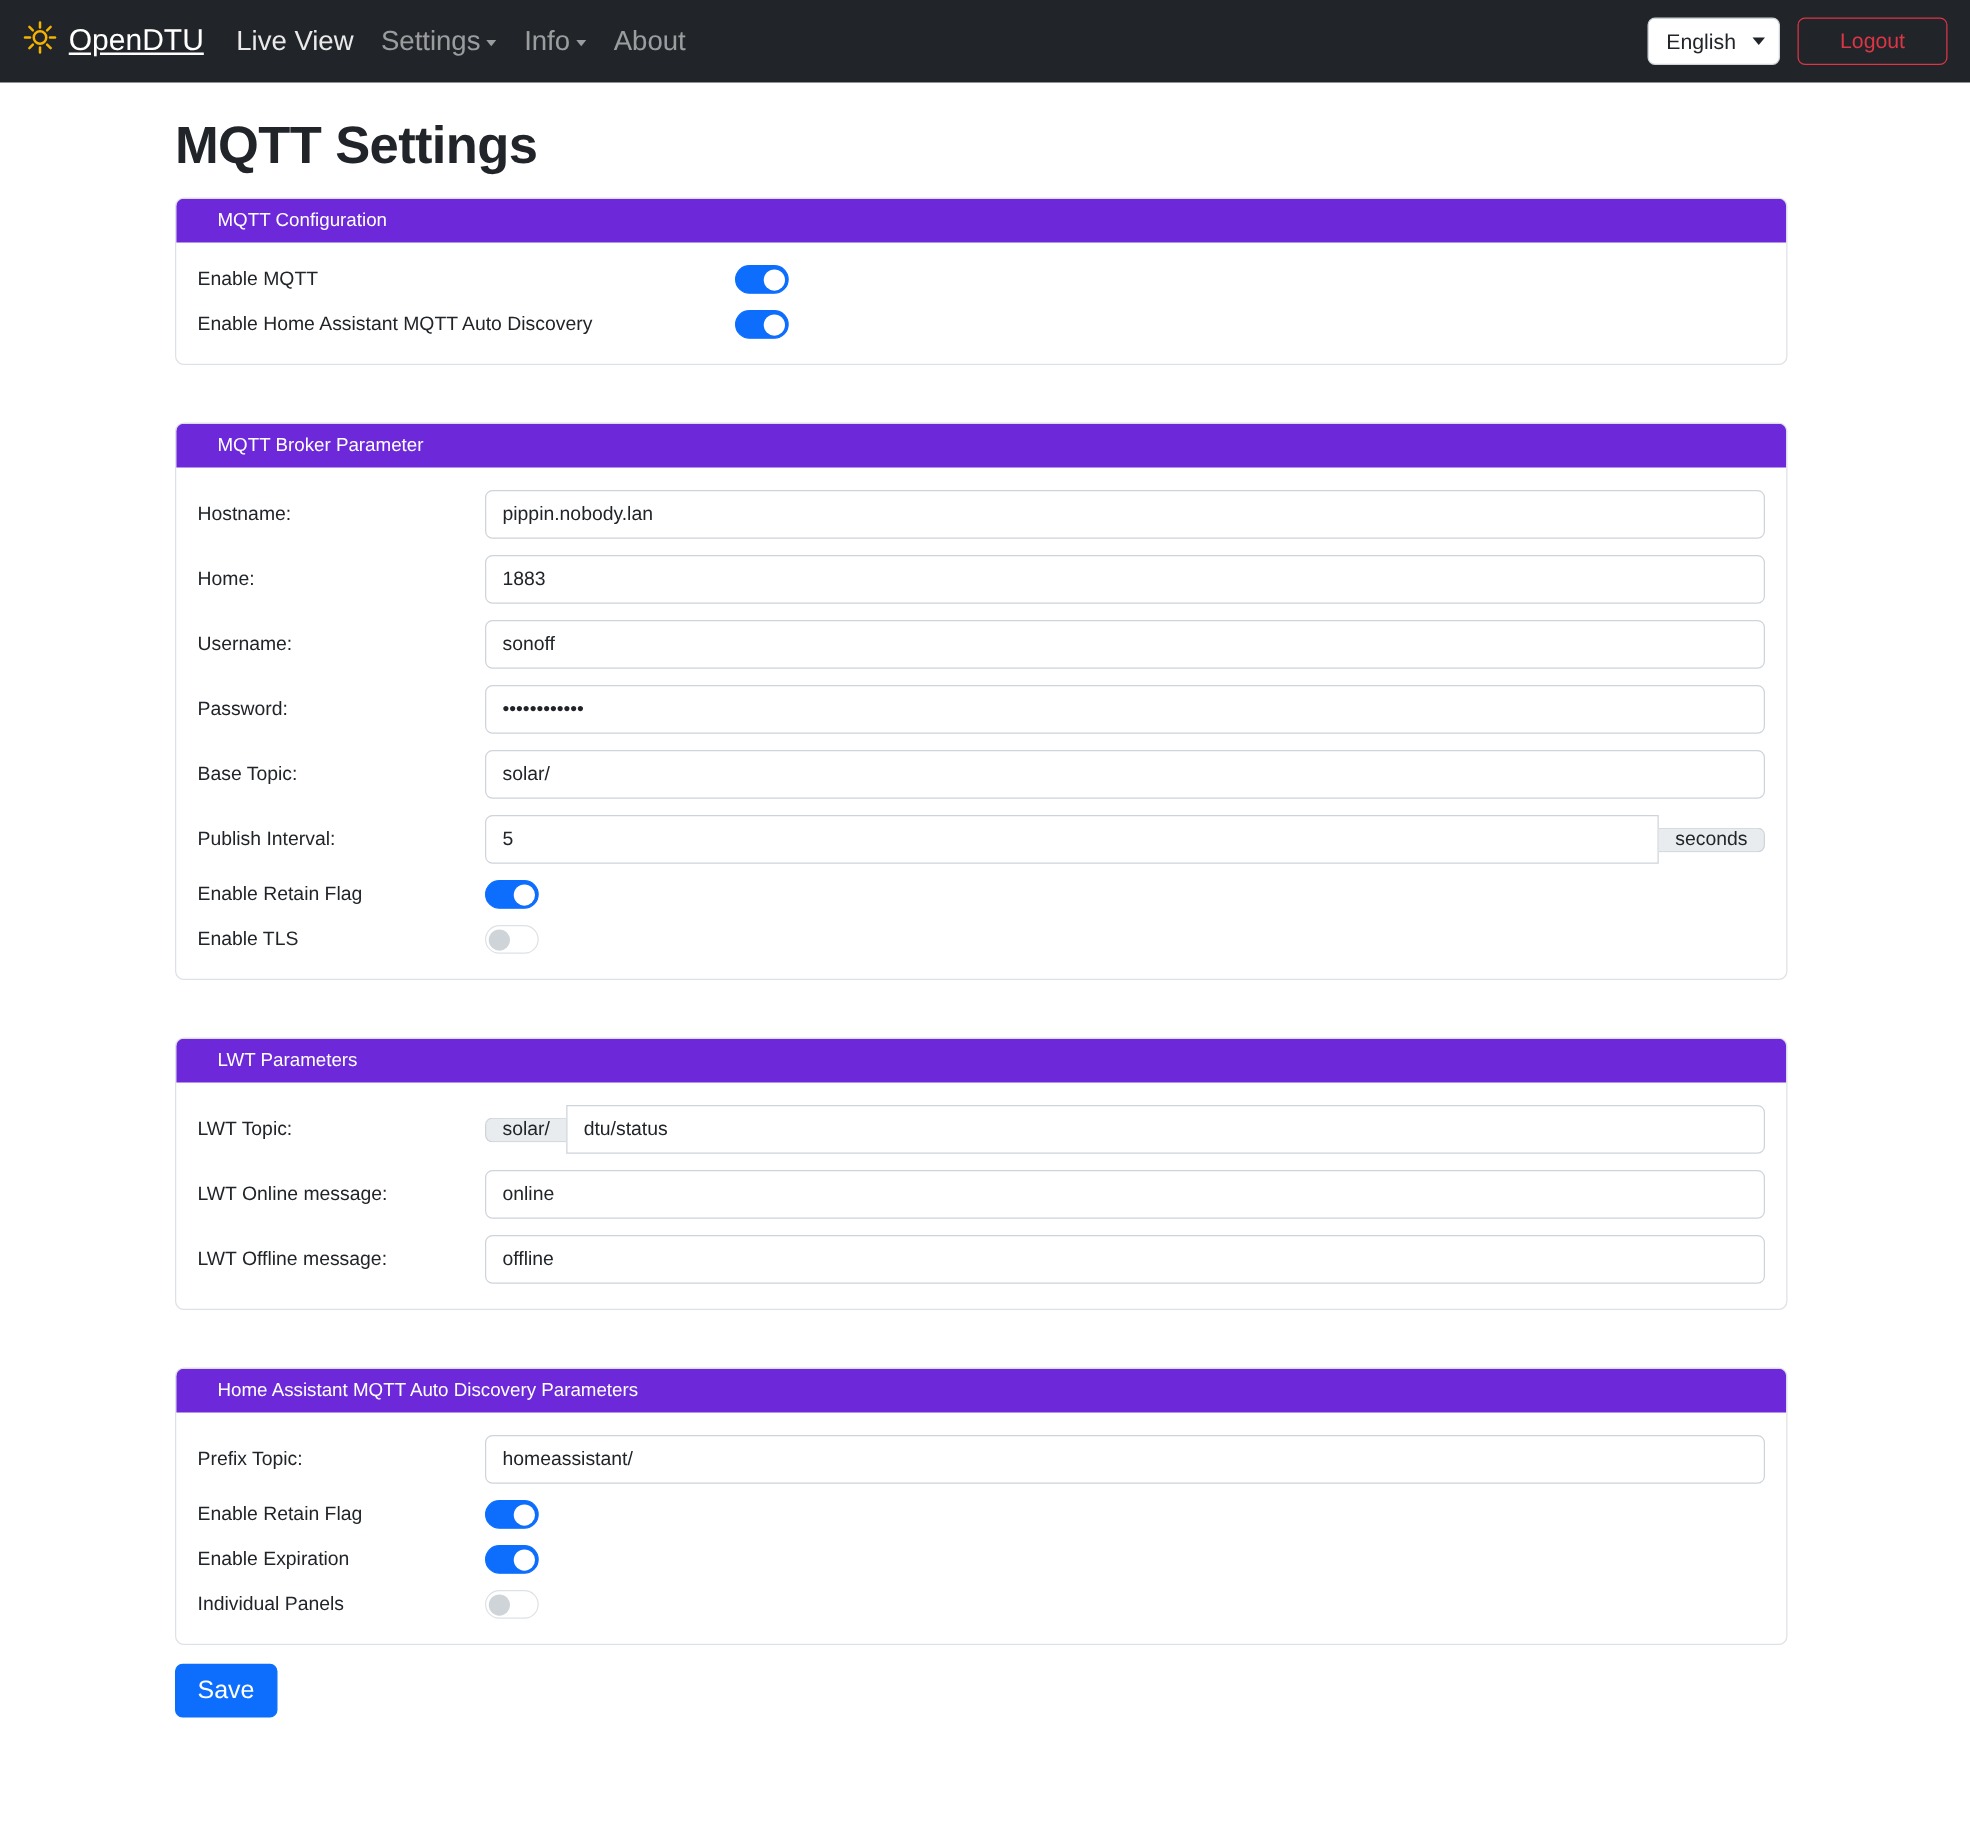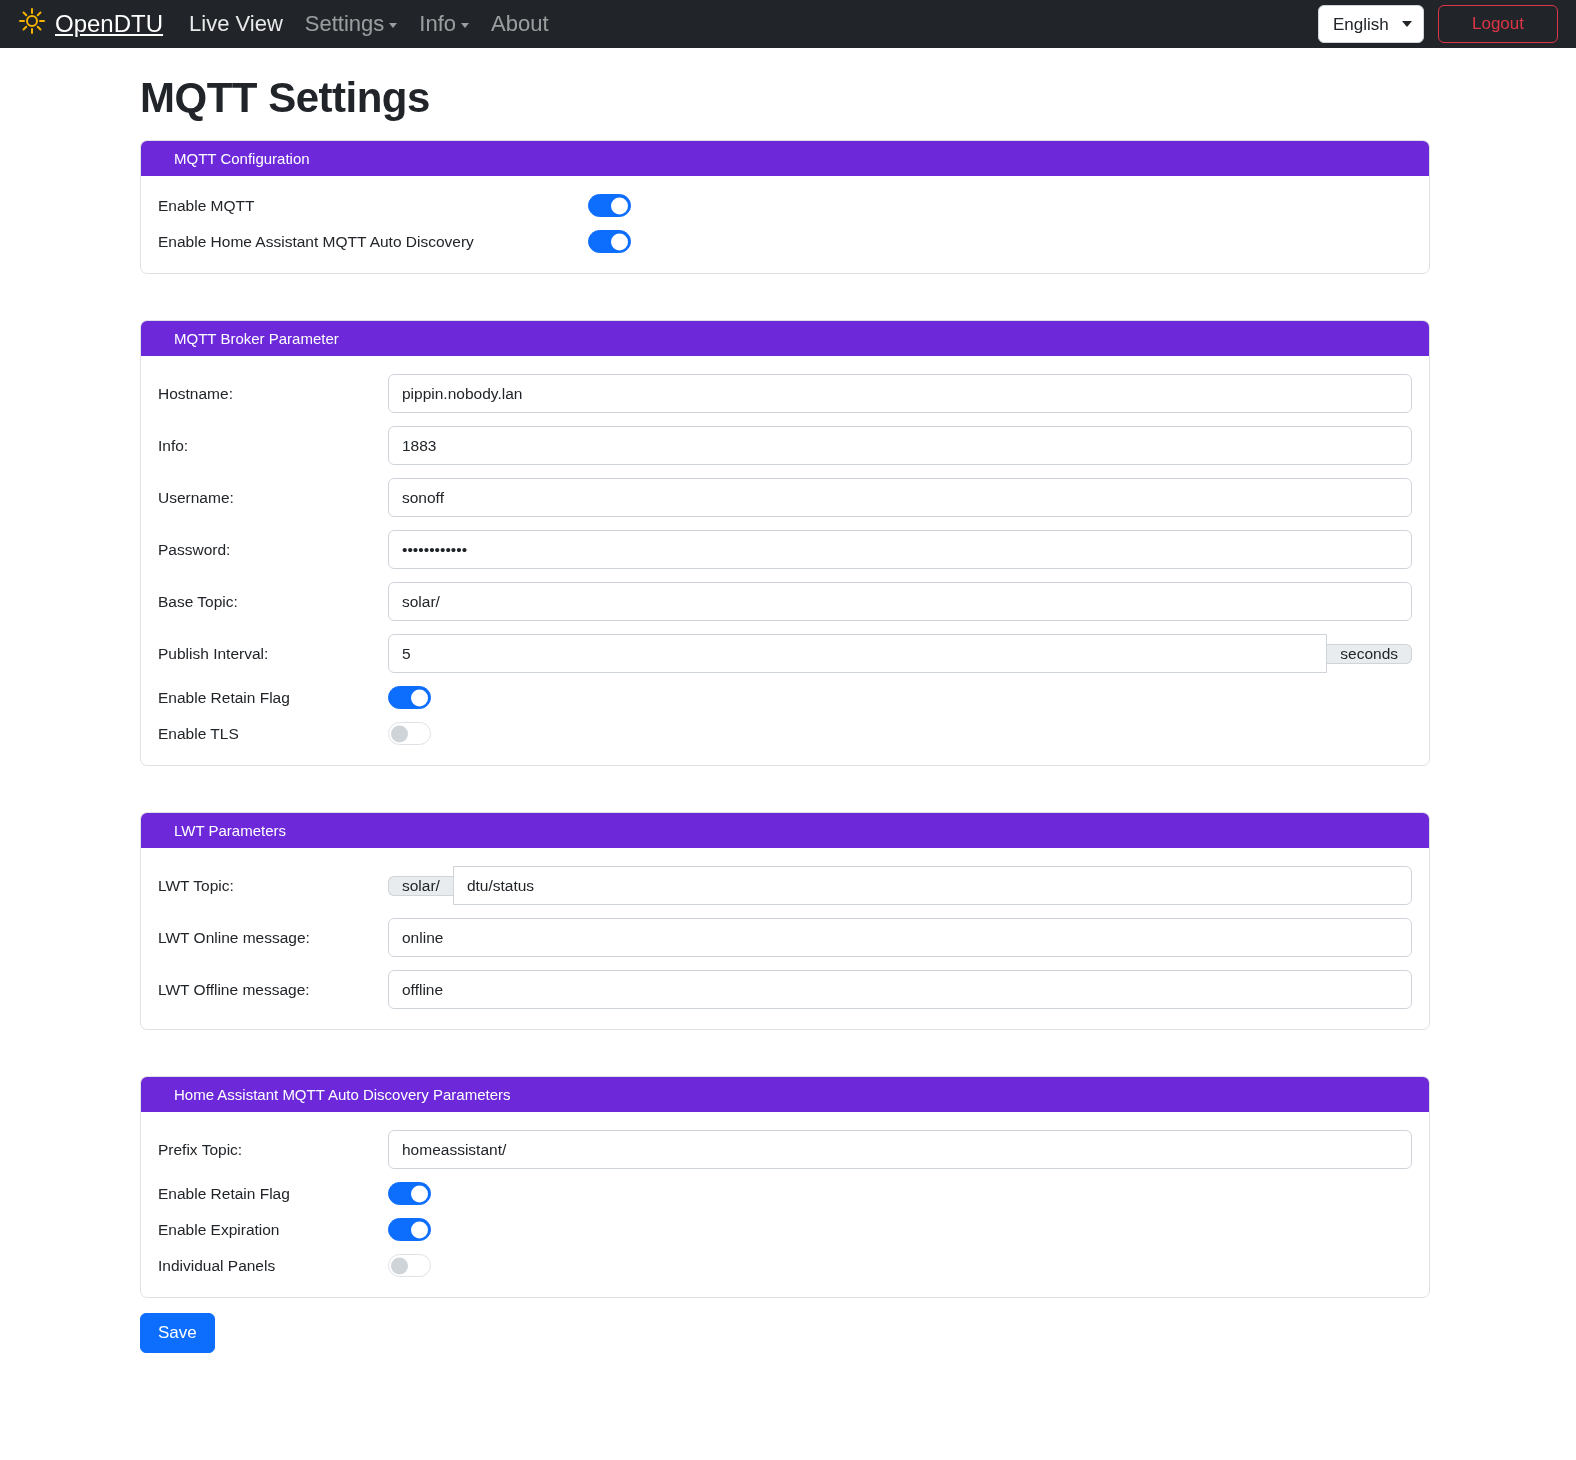--- a/index.html
+++ b/index.html
@@ -13,7 +13,7 @@
 
   
   .navbar {
-    height: 48px;
+    height: 66px;
     background: #212529;
     display: flex;
     align-items: center;

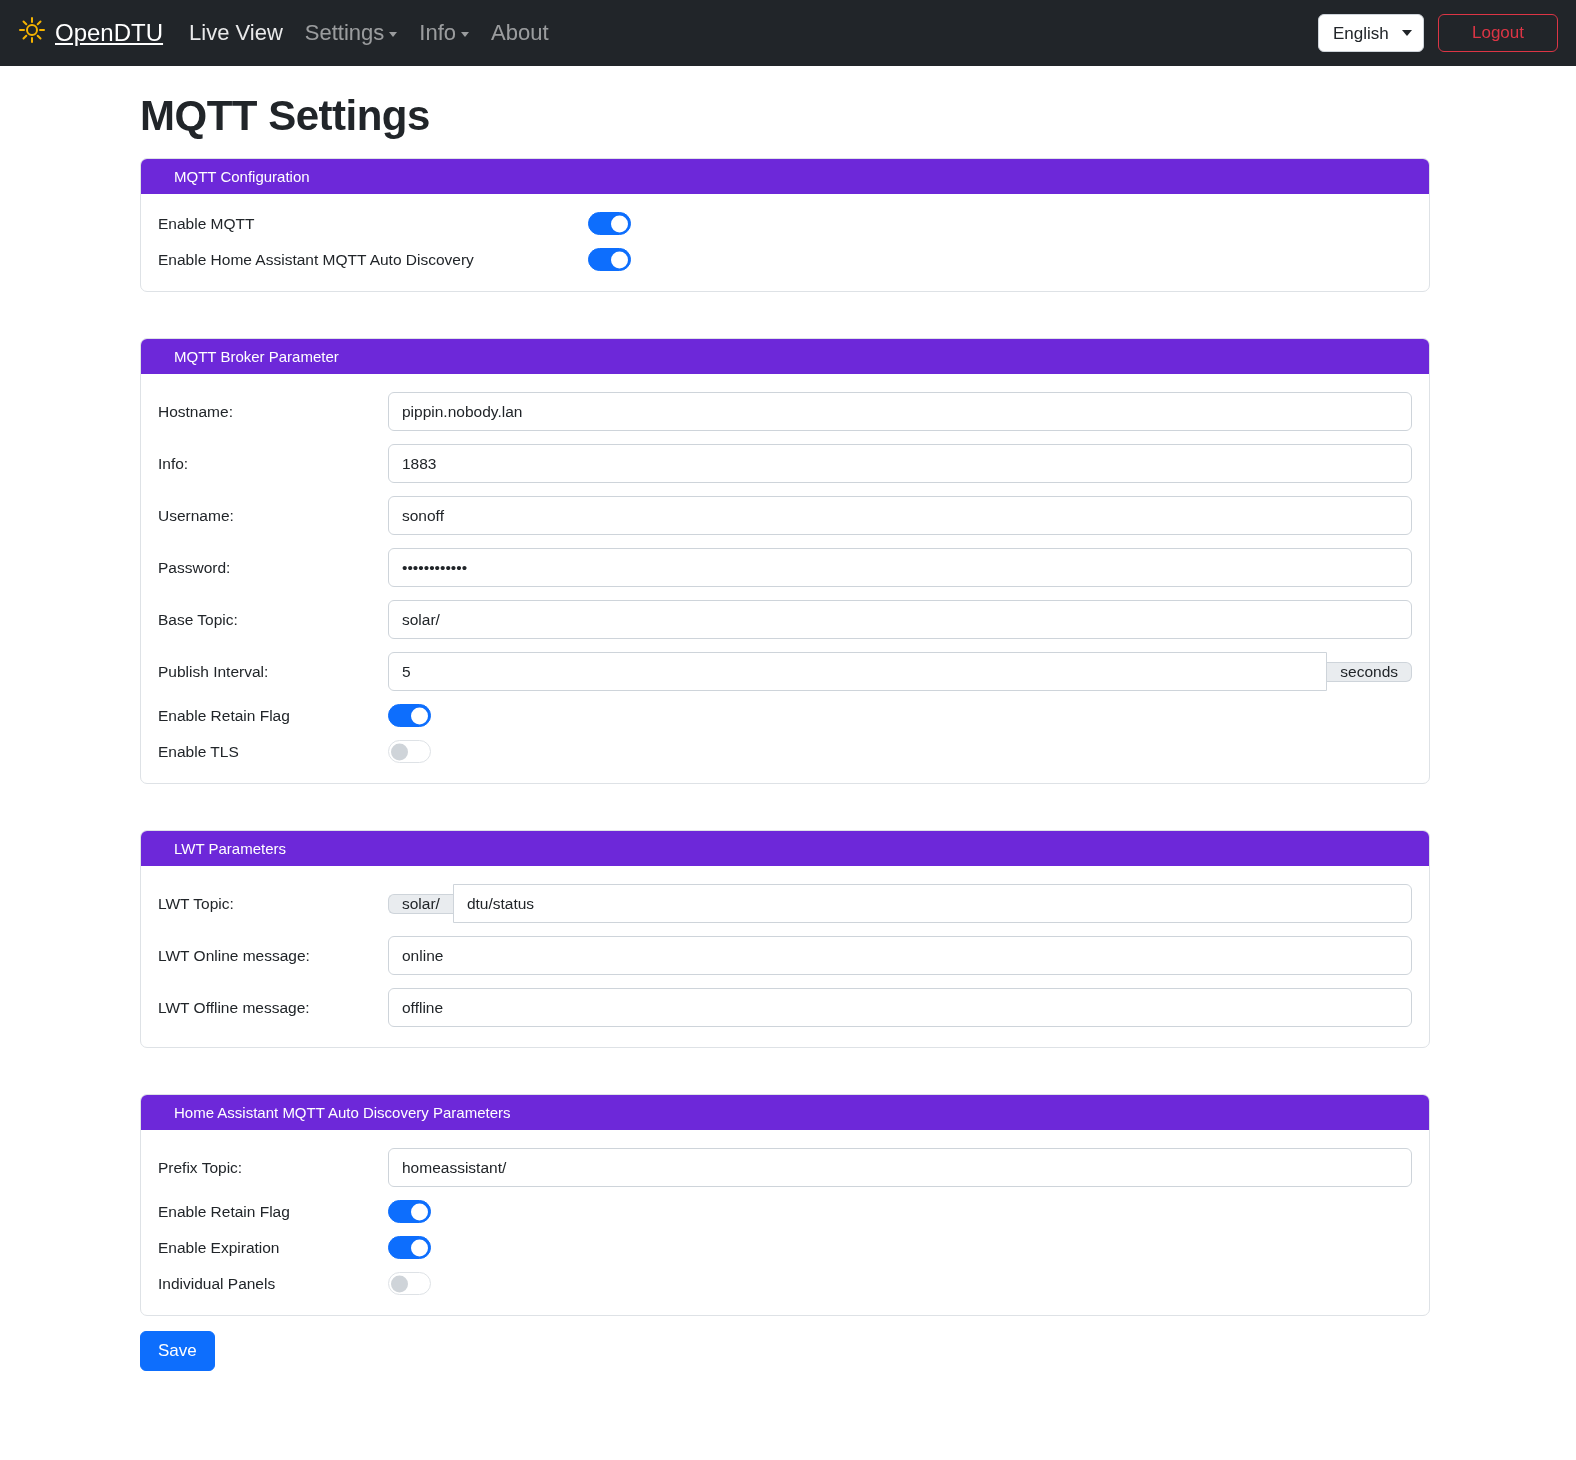--- a/index.html
+++ b/index.html
@@ -311,7 +311,7 @@
       </div>
 
       <div class="row">
-        <div class="row-label">Info:</div>
+        <div class="row-label">Home:</div>
         <div class="field">
           <input class="input" type="text" value="1883" style="">
         </div>

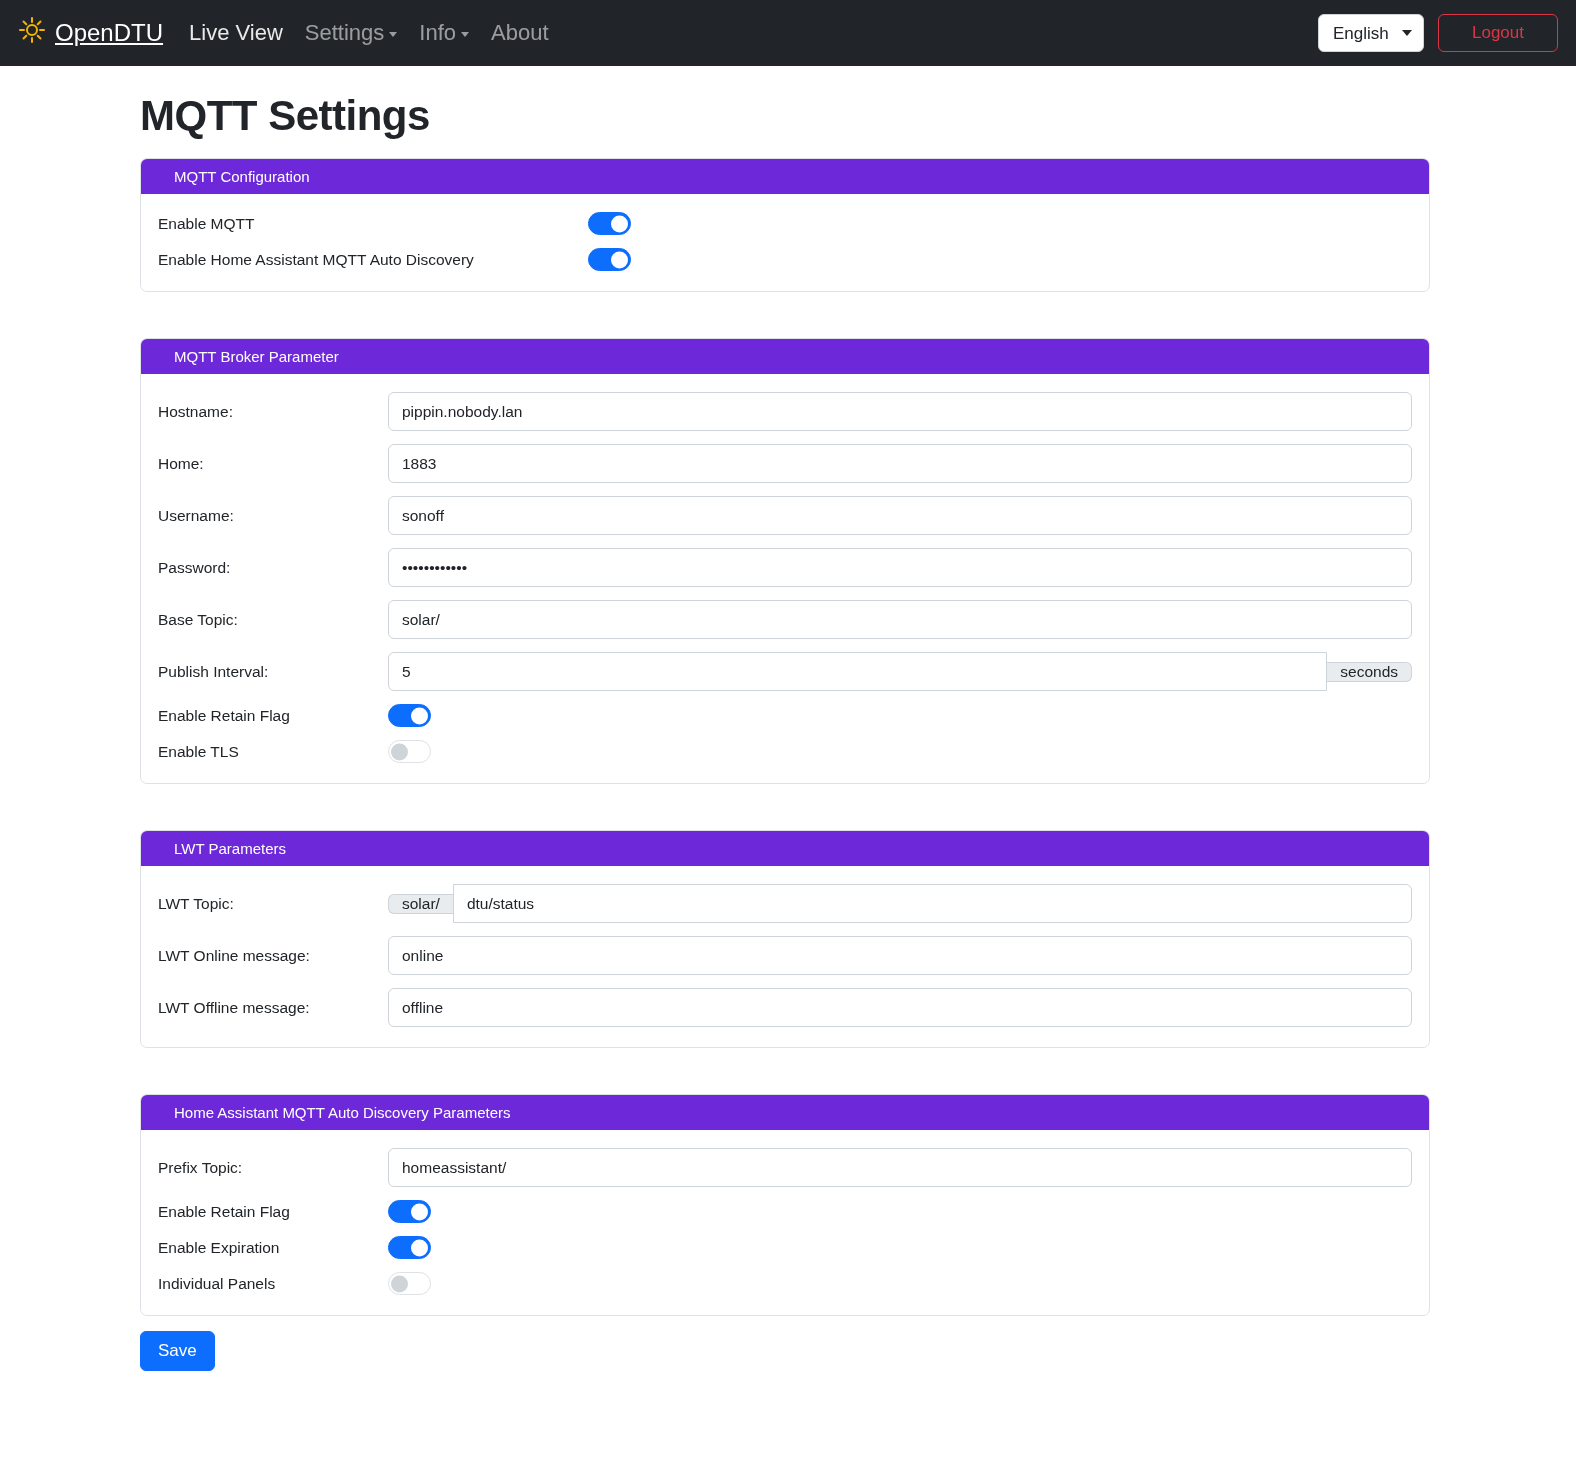--- a/index.html
+++ b/index.html
@@ -219,7 +219,7 @@
     background: #0d6efd;
     border: 1px solid #0d6efd;
     color: #ffffff;
-    font-size: 17px;
+    font-size: 20px;
     font-family: "Liberation Sans", sans-serif;
     border-radius: 6px;
     padding: 9px 17px;

